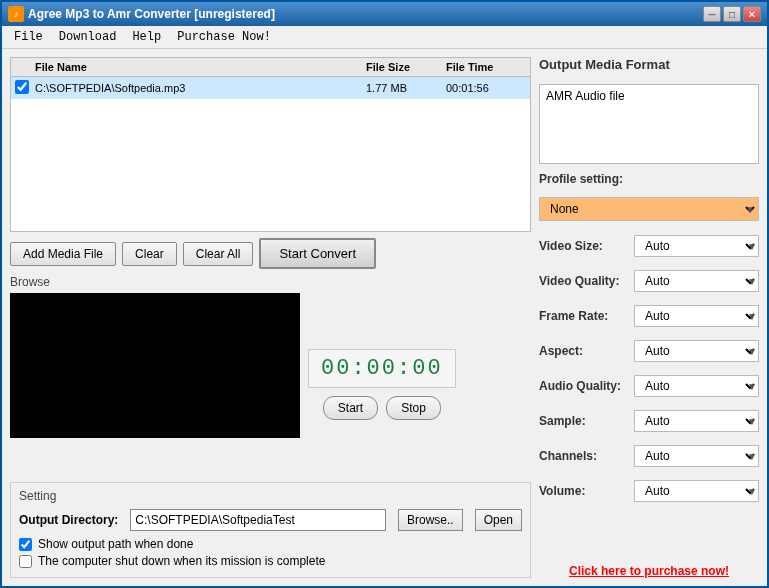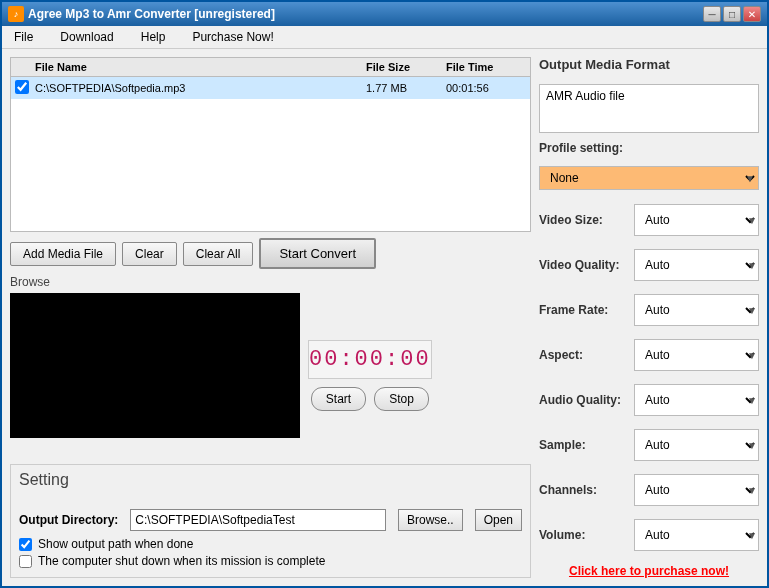--- a/index.html
+++ b/index.html
@@ -70,8 +70,9 @@
       border-bottom: 1px solid #ccc;
       padding: 2px 4px;
       display: flex;
-      gap: 11px;
+      gap: 0;
       flex-shrink: 0;
+      font-family: Liberation Mono, monospace;
     }
     .menu-item {
       padding: 2px 8px;

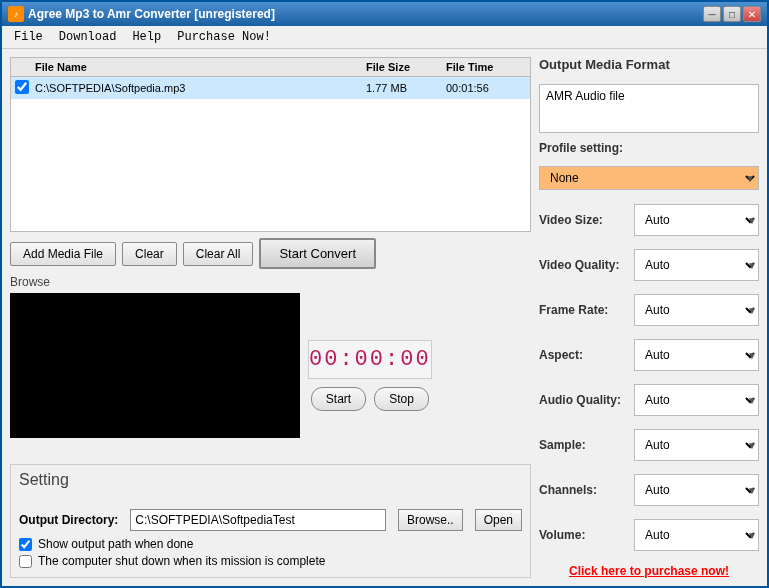--- a/index.html
+++ b/index.html
@@ -282,7 +282,7 @@
     }
     .select-wrapper select {
       width: 100%;
-      height: 32px;
+      height: 22px;
       font-size: 12px;
       border: 1px solid #bbb;
       background: white;

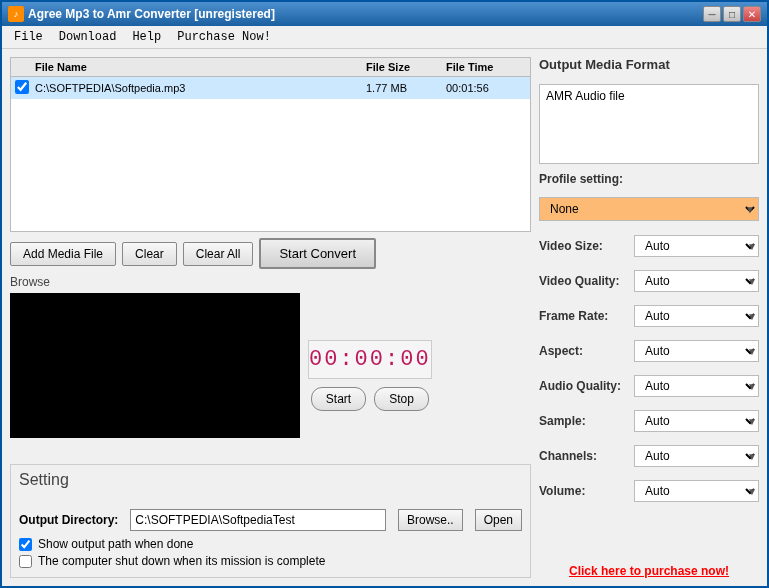--- a/index.html
+++ b/index.html
@@ -180,10 +180,10 @@
     .time-display {
       font-size: 22px;
       font-family: 'Courier New', monospace;
-      color: #be185d;
+      color: #15803d;
       background: #f5f5f5;
       border: 1px solid #ccc;
-      padding: 6px 0;
+      padding: 6px 12px;
       letter-spacing: 2px;
     }
     .playback-buttons {

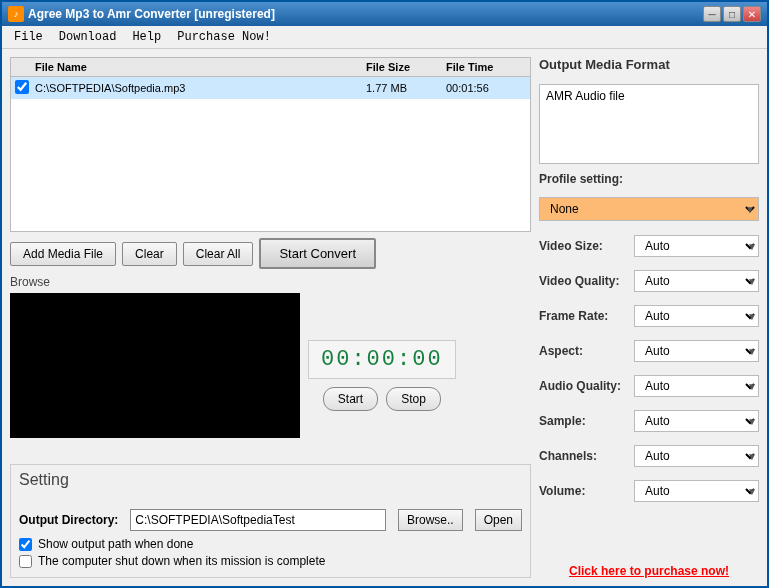--- a/index.html
+++ b/index.html
@@ -204,9 +204,9 @@
       flex-shrink: 0;
     }
     .setting-legend {
-      font-size: 16px;
+      font-size: 12px;
       color: #444;
-      margin-bottom: 20px;
+      margin-bottom: 6px;
     }
     .output-dir-row {
       display: flex;

